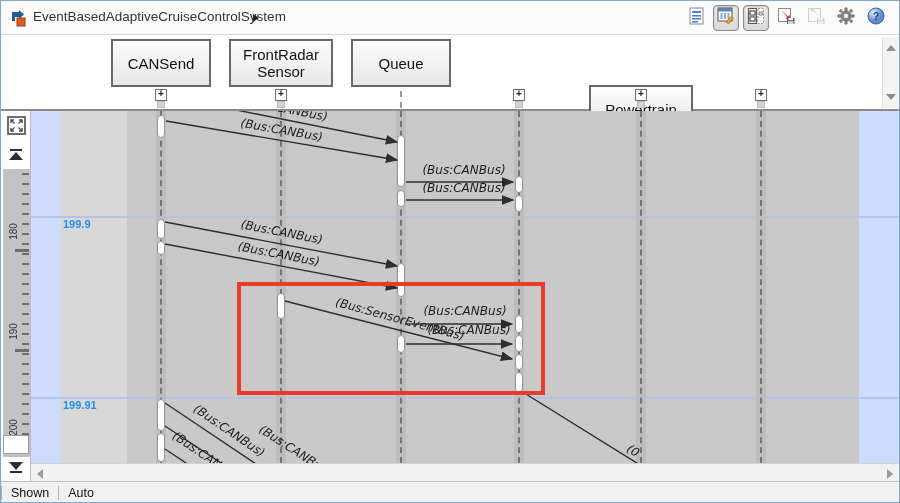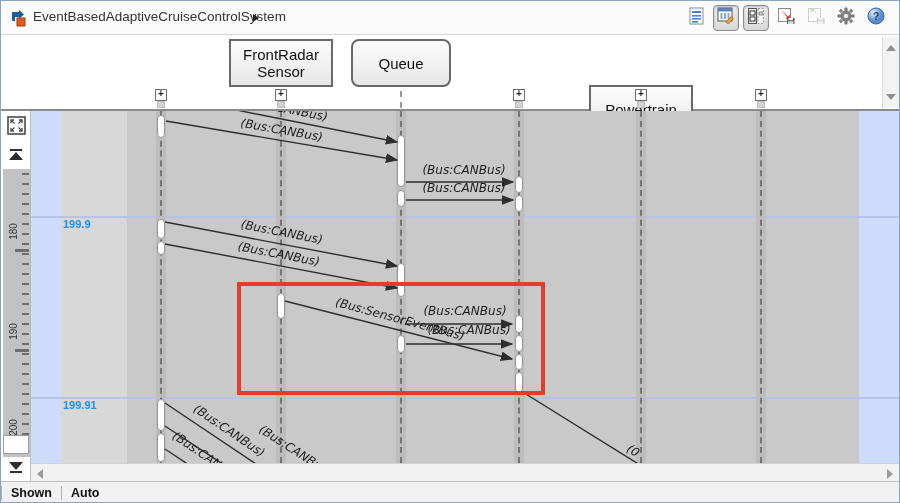--- a/index.html
+++ b/index.html
@@ -157,6 +157,9 @@
       <div class="tri-up" style="position:absolute;left:3px;top:8px;"></div>
       <div class="tri-dn" style="position:absolute;left:3px;bottom:8px;"></div>
     </div>
+  <div class="block" style="left: 110px; width: 100px;">
+        <span>CANSend</span>
+      </div>
       <div class="plusbtn" style="left: 154px;">+</div>
       <div class="plusstub" style="left: 156px;"></div>
       <div class="block" style="left: 228px; width: 104px;">

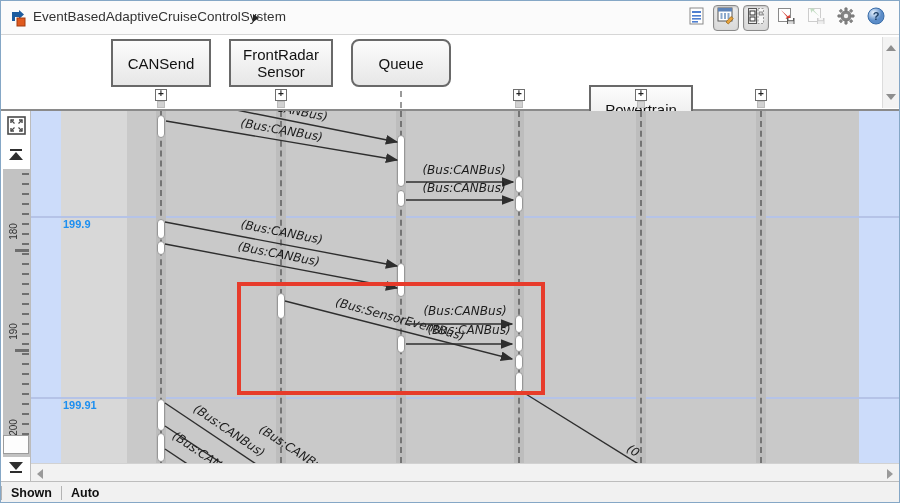--- a/index.html
+++ b/index.html
@@ -167,7 +167,7 @@
       </div>
       <div class="plusbtn" style="left: 274px;">+</div>
       <div class="plusstub" style="left: 276px;"></div>
-      <div class="block" style="left: 350px; width: 100px; border-radius: 8px;">
+      <div class="block" style="left: 350px; width: 100px;">
         <span>Queue</span>
       </div>
       <div class="linestub" style="left: 399px;"></div>

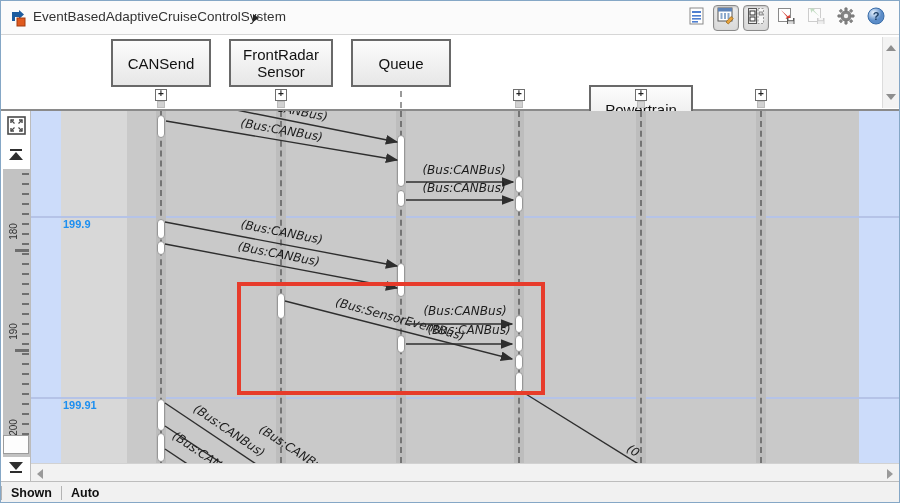--- a/index.html
+++ b/index.html
@@ -56,7 +56,7 @@
   #h-right{right:6px;border-top:5px solid transparent;border-bottom:5px solid transparent;border-left:6px solid #9a9a9a;}
   #statusbar{position:absolute;left:0;top:480px;width:898px;height:21px;background:#f1f1f1;border-top:1px solid #bdbdbd;display:flex;align-items:center;font-size:12.5px;color:#111;}
   #status-left{padding-left:8px;flex:1;}
-  #status-right{display:flex;align-items:center;gap:9px;padding-right:8px;font-weight:bold;}
+  #status-right{display:flex;align-items:center;gap:9px;padding-right:8px;}
   .vsep{width:1px;height:14px;background:#b3b3b3;}
 </style>
 </head>

